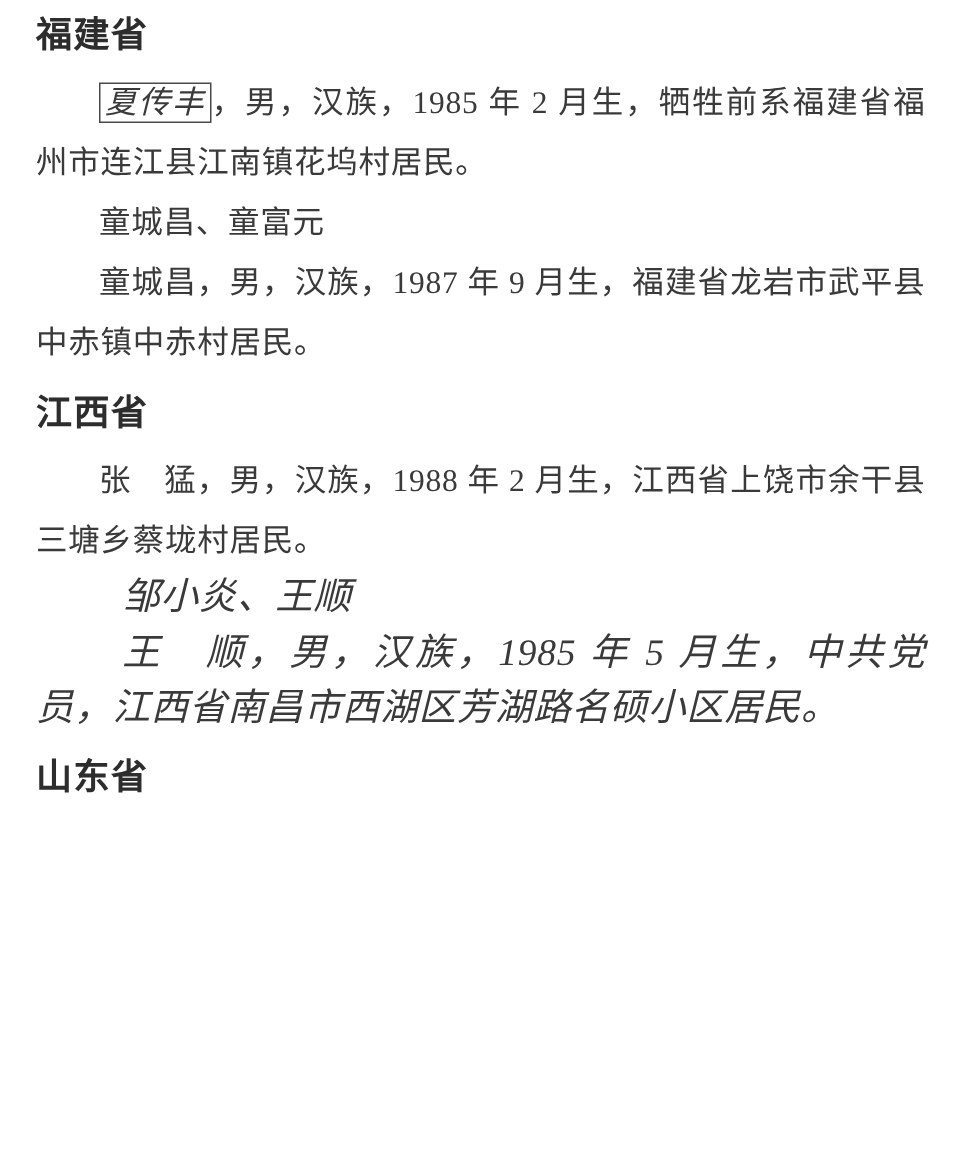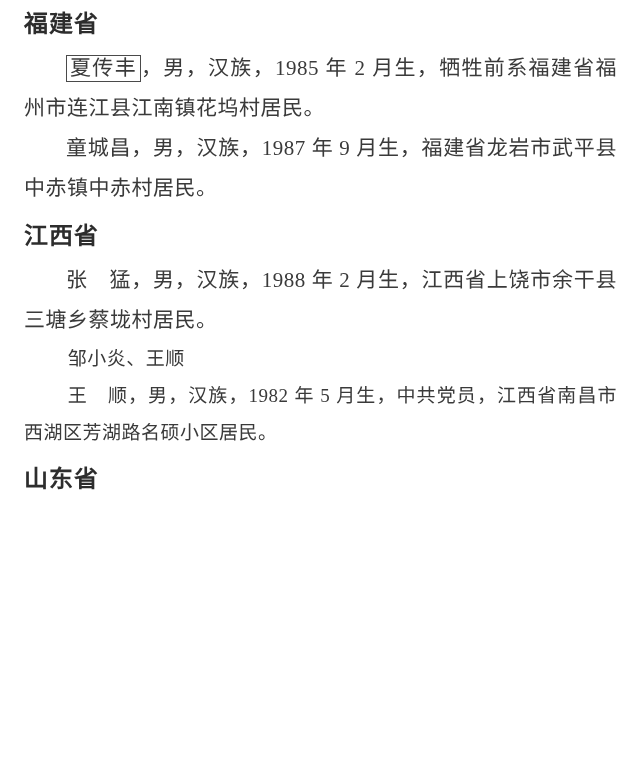--- a/index.html
+++ b/index.html
@@ -46,6 +46,7 @@
   .boxed-name {
     border: 1px solid #4a4a4a;
     padding: 0 3px 1px 3px;
+    font-style: italic;
   }
 </style>
 </head>

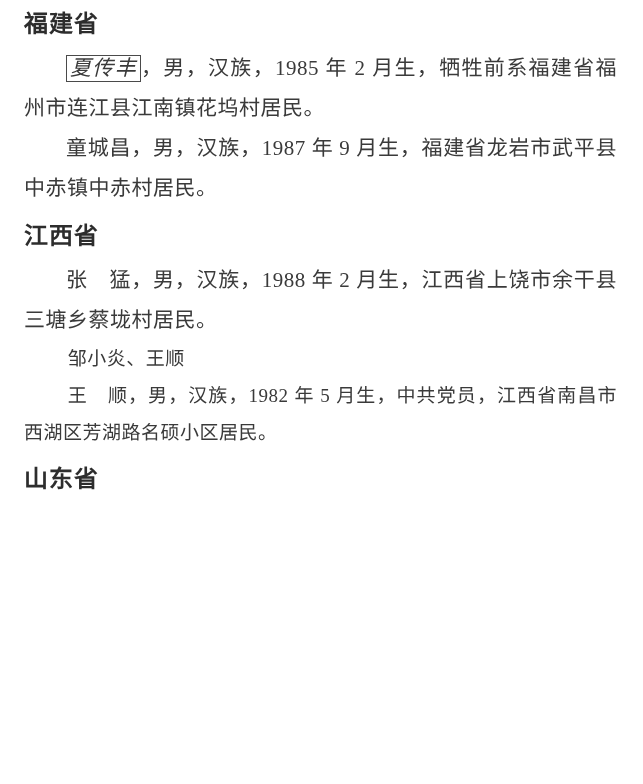--- a/index.html
+++ b/index.html
@@ -59,6 +59,7 @@
 
     <p class="para"><span class="boxed-name">夏传丰</span><span>，男，汉族，1985 年 2 月生，牺牲前系福建省福州市连江县江南镇花坞村居民。</span></p>
 
+    <p class="para">童城昌、童富元</p>
 
     <p class="para">童城昌，男，汉族，1987 年 9 月生，福建省龙岩市武平县中赤镇中赤村居民。</p>
 

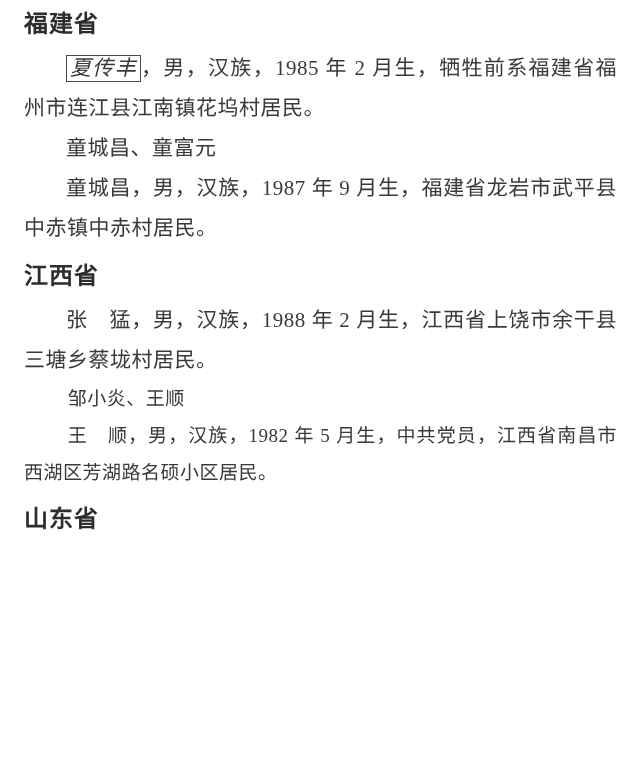--- a/index.html
+++ b/index.html
@@ -39,9 +39,10 @@
     letter-spacing: 0.5px;
   }
   .para.small {
-    font-size: 19px;
+    font-size: 25px;
     line-height: 37px;
     text-indent: 2.3em;
+    font-style: italic;
   }
   .boxed-name {
     border: 1px solid #4a4a4a;

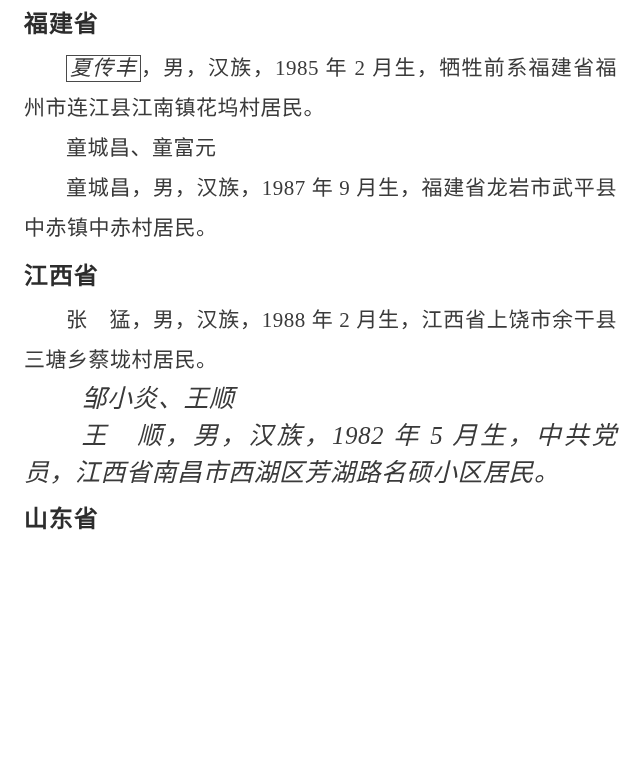--- a/index.html
+++ b/index.html
@@ -74,7 +74,7 @@
     <p class="para small">邹小炎、王顺</p>
 
 
-    <p class="para small">王　顺，男，汉族，1982 年 5 月生，中共党员，江西省南昌市西湖区芳湖路名硕小区居民。</p>
+    <p class="para small">王　顺，男，汉族，1985 年 5 月生，中共党员，江西省南昌市西湖区芳湖路名硕小区居民。</p>
   </section>
 
   <section class="later">

